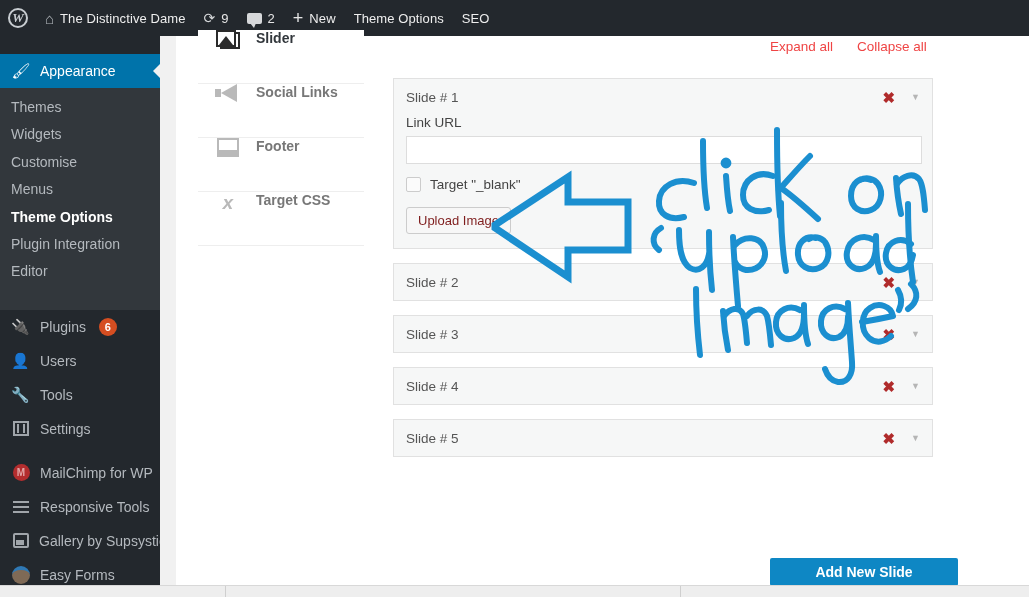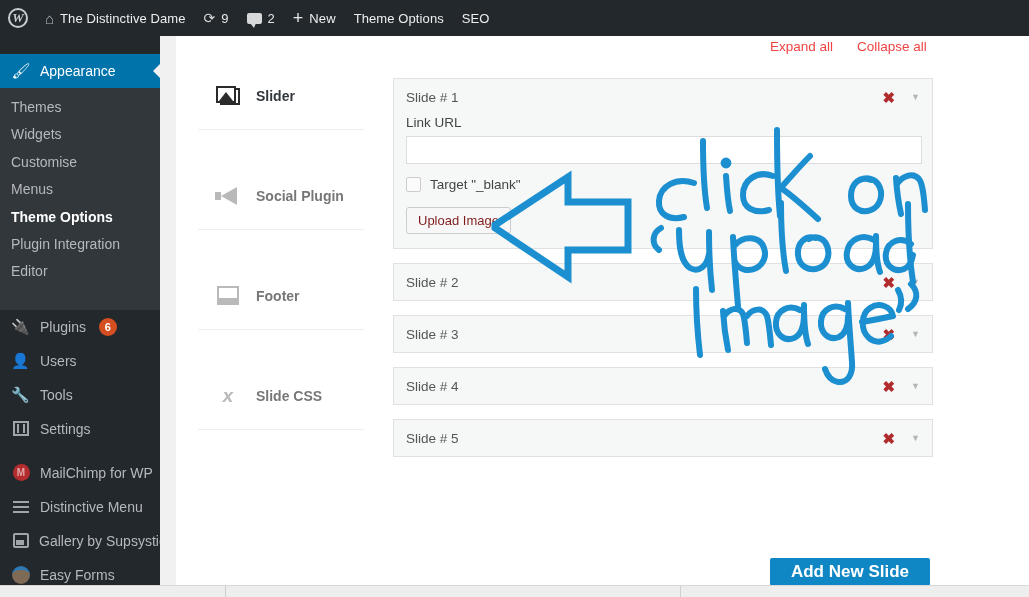--- a/index.html
+++ b/index.html
@@ -163,13 +163,12 @@
     width: 166px;
   }
   .tab-item {
-    display: flex; align-items: center; gap: 14px;
-    height: 68px; padding-left: 16px;
+    display: flex; align-items: flex-start; gap: 14px;
+    height: 54px; padding-left: 16px;
     background: #ffffff;
     border-bottom: 1px solid #eeeeee;
     color: #777777; font-size: 14px; font-weight: bold;
     position: relative;
-    margin-top: 32px;
   }
   .tab-item.active {
     width: 166px; color: #32373c;

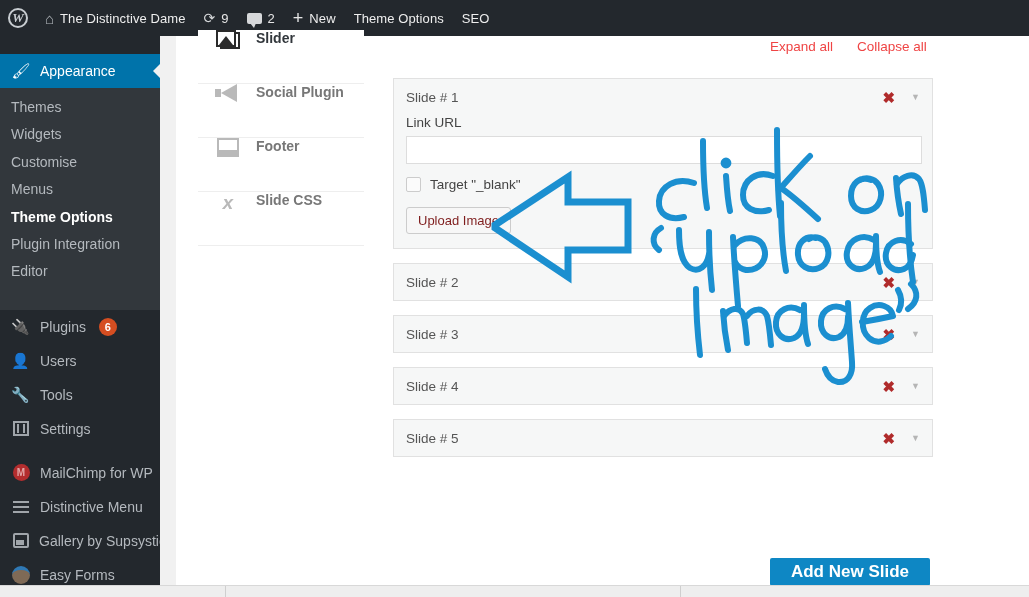--- a/index.html
+++ b/index.html
@@ -437,7 +437,7 @@
       <span class="tab-icon">
           <span class="ico-megaphone"></span>
         </span>
-      <span>Social Plugin</span>
+      <span>Social Links</span>
     </div>
     <div class="tab-item">
       <span class="tab-icon">

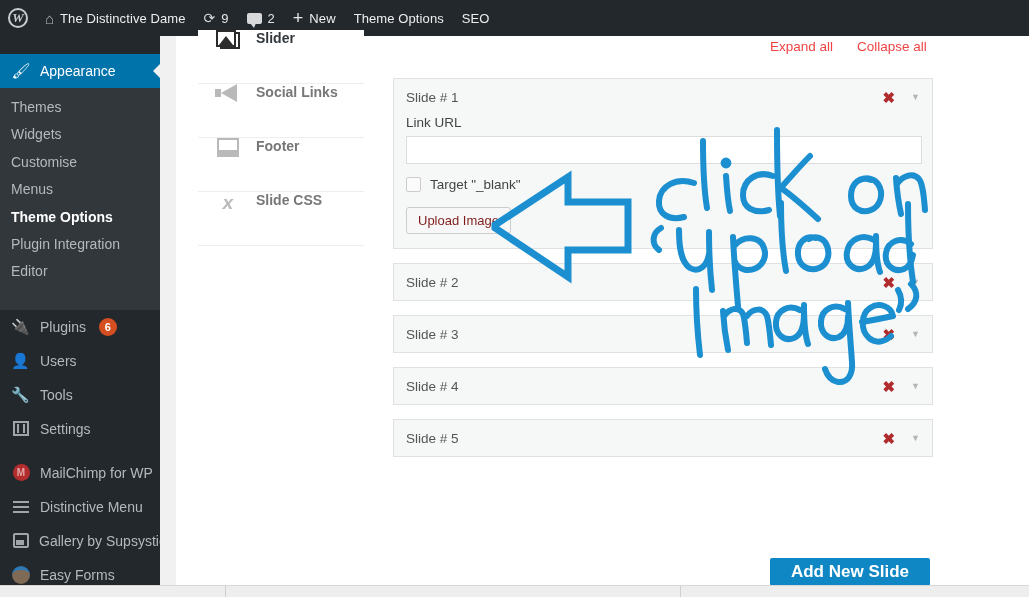--- a/index.html
+++ b/index.html
@@ -449,7 +449,7 @@
       <span class="tab-icon">
           <span class="ico-css">x</span>
         </span>
-      <span>Slide CSS</span>
+      <span>Target CSS</span>
     </div>
   </div>
 

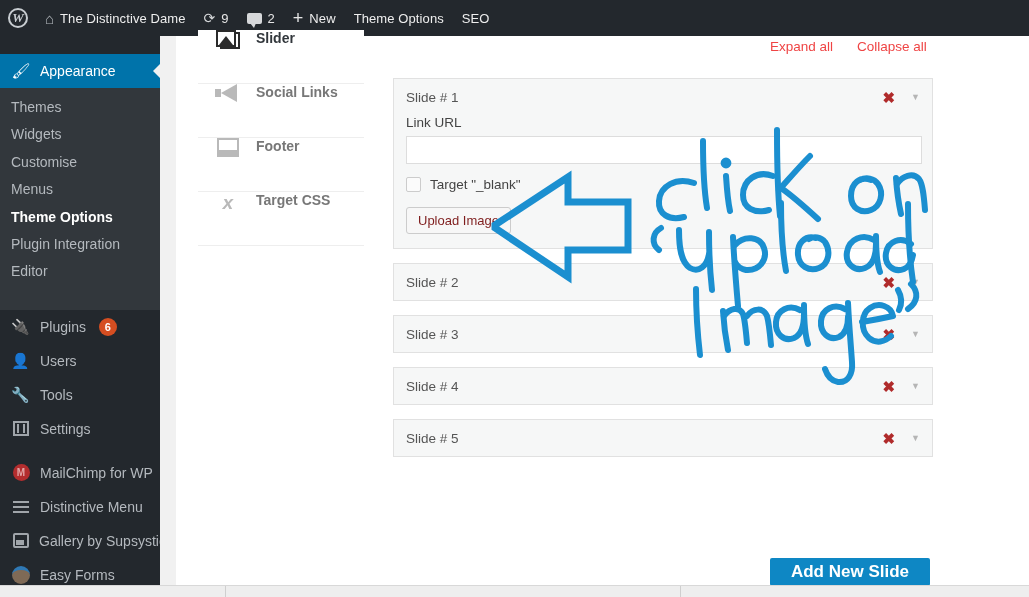--- a/index.html
+++ b/index.html
@@ -402,7 +402,7 @@
             <span></span>
           </span>
         </span>
-      <span class="menu-label">Distinctive Menu</span>
+      <span class="menu-label">Responsive Tools</span>
     </div>
 
     <div class="menu-item">

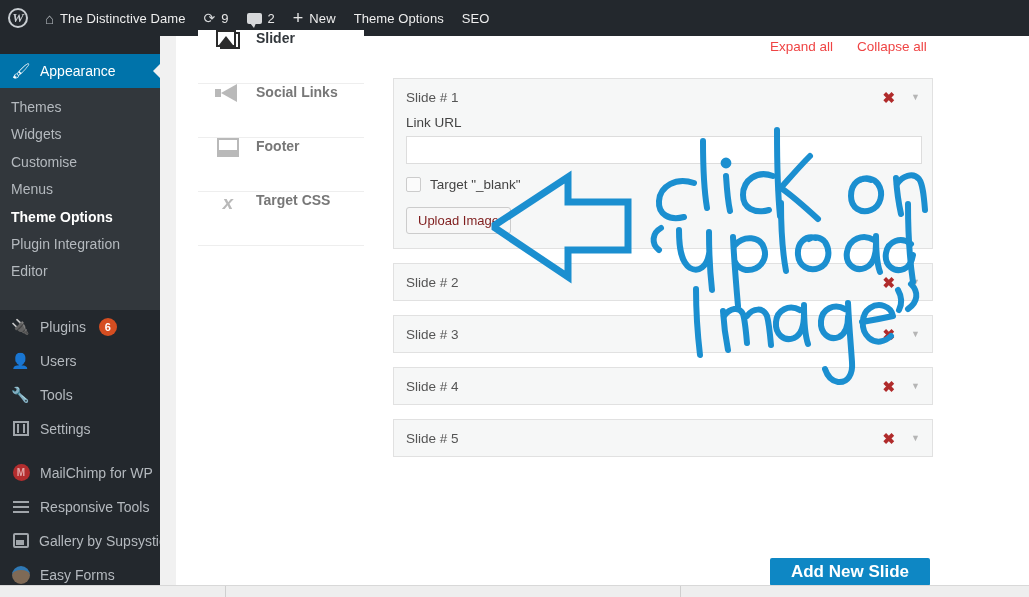--- a/index.html
+++ b/index.html
@@ -281,9 +281,9 @@
   
   .add-btn {
     position: absolute; top: 558px; left: 770px;
-    width: 160px; height: 28px;
+    width: 188px; height: 28px;
     background: #0e87c4; color: #ffffff;
-    font-size: 17px; font-weight: bold;
+    font-size: 14px; font-weight: bold;
     display: flex; align-items: center; justify-content: center;
     border: none; border-radius: 2px;
     font-family: "Liberation Sans", sans-serif;

